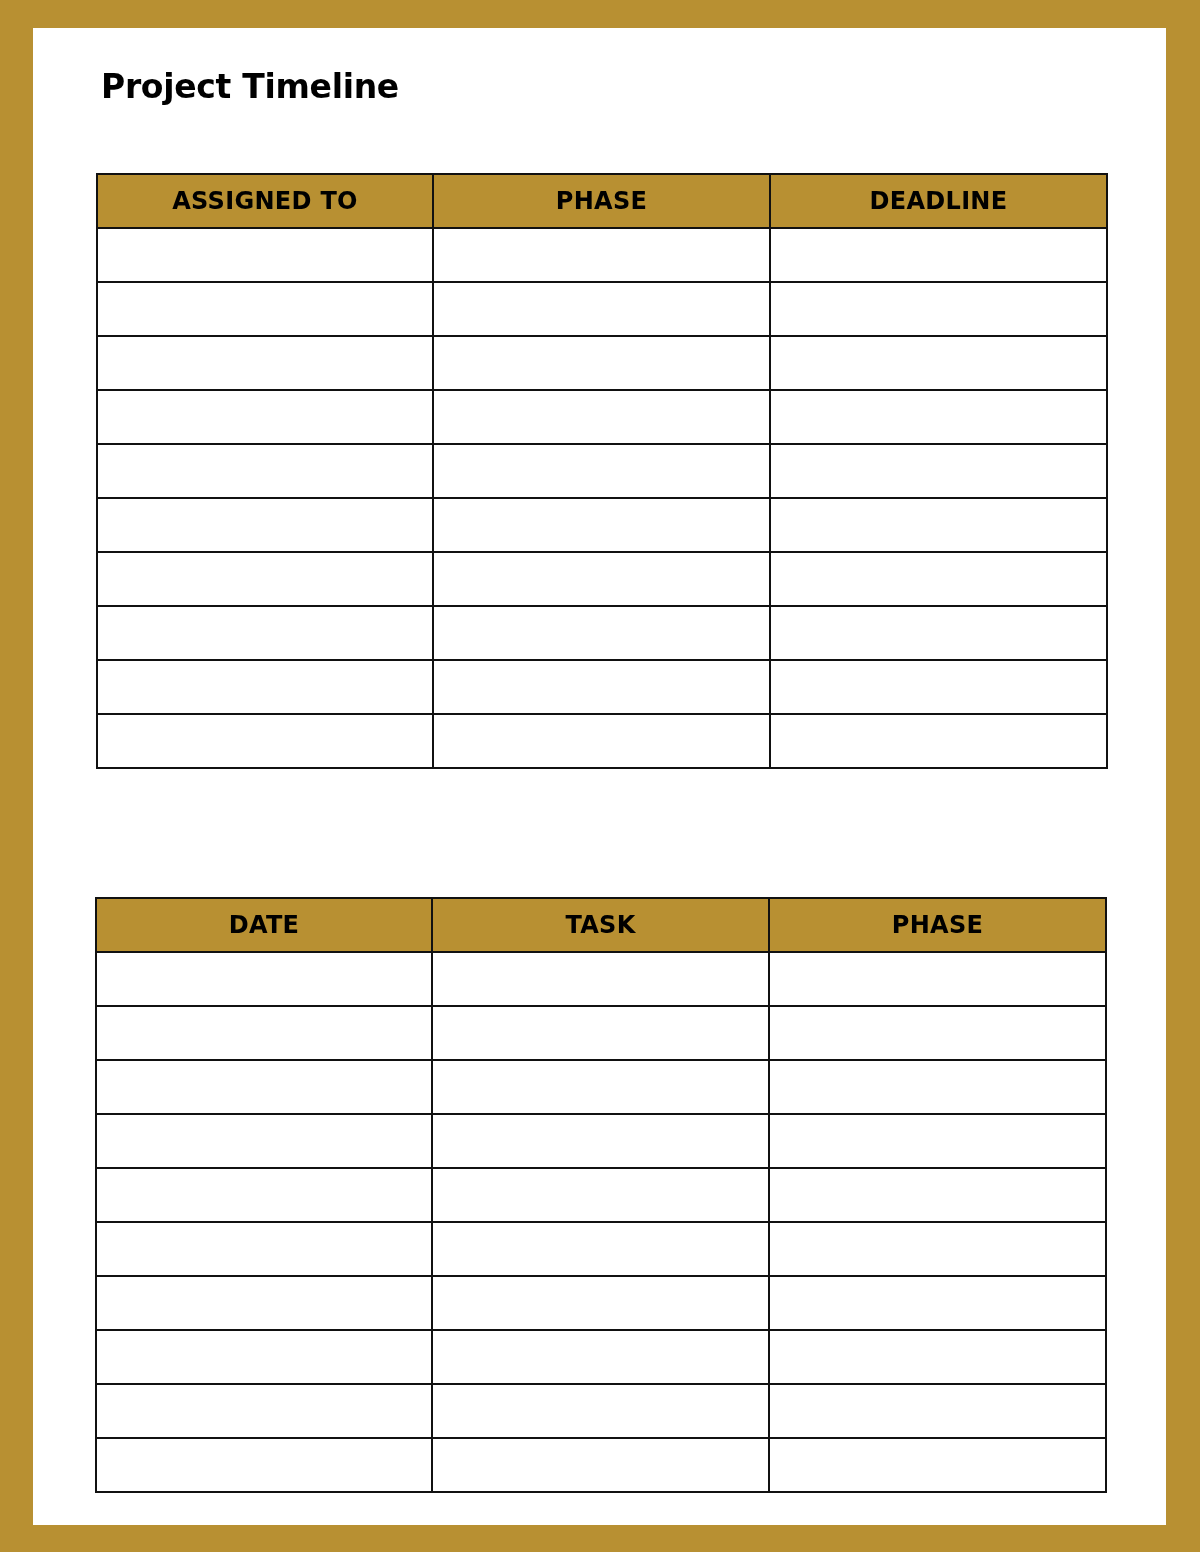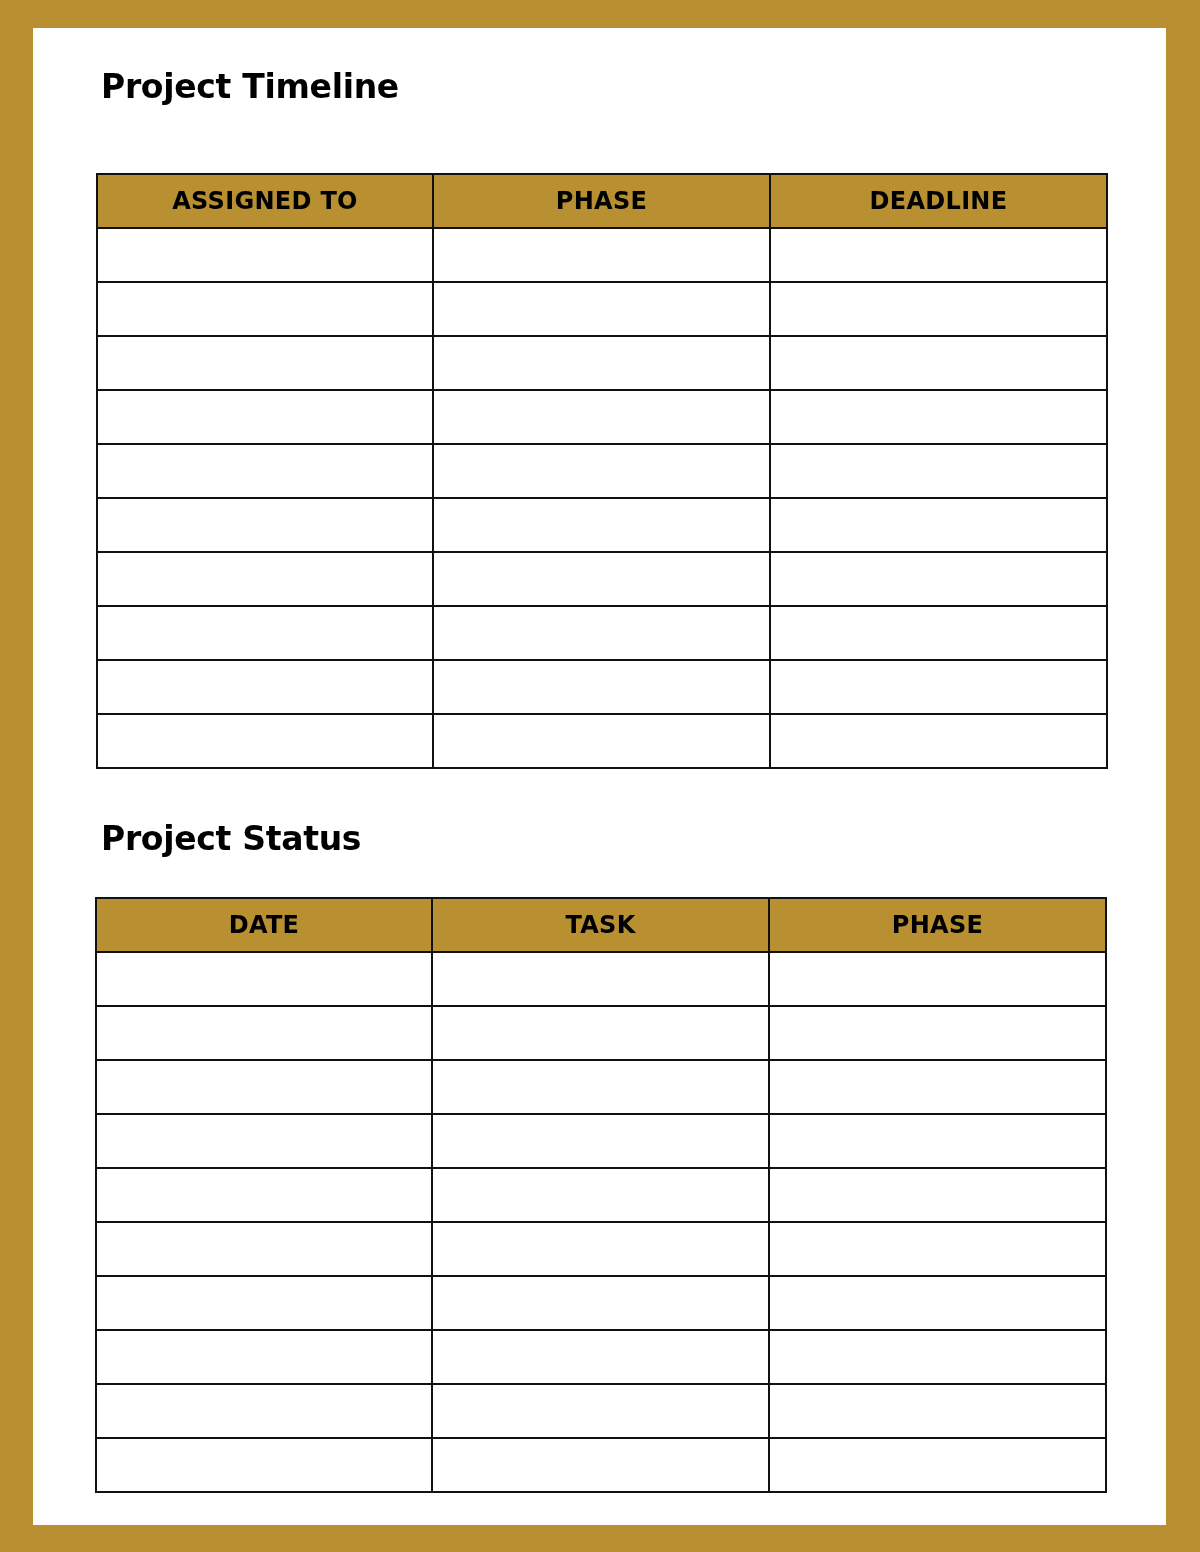--- a/index.html
+++ b/index.html
@@ -105,7 +105,6 @@
       </tbody>
   </table>
 
-  <h1 class="title" style="left:68px; top:794px;">Project Status</h1>
 
   <table class="grid" style="left:62px; top:857px; width:1010px;margin-top:12px;">
     <colgroup>

